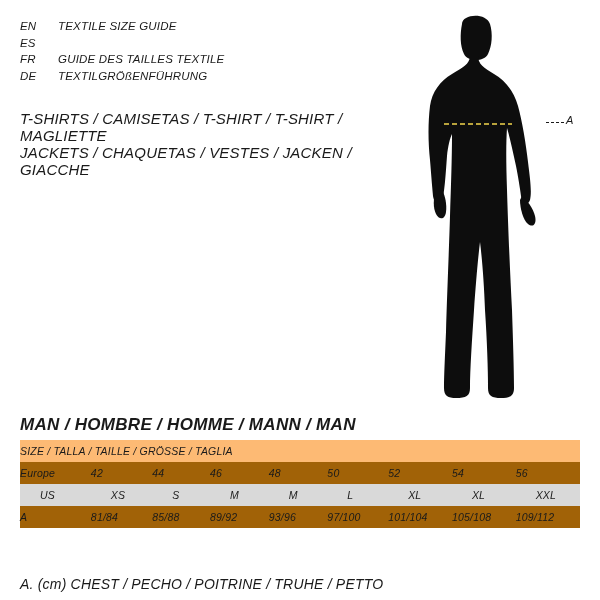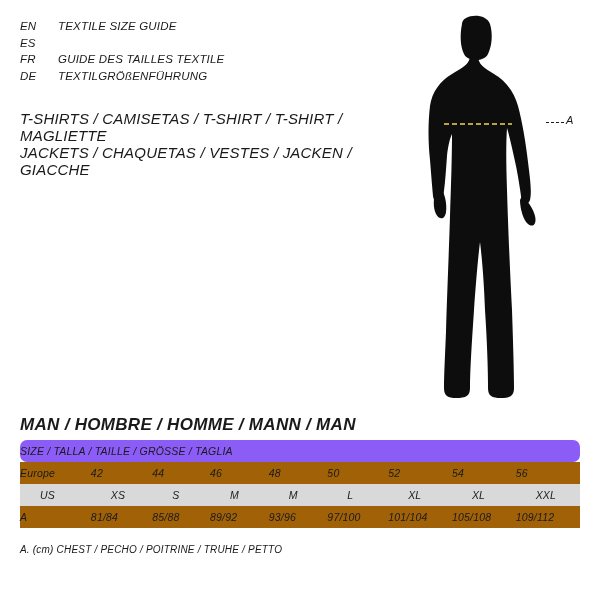--- a/index.html
+++ b/index.html
@@ -113,9 +113,8 @@
     height: 16px;
   }
   table.size-table tr.header-row td {
-    background: #8b5cf6;
+    background: #fdba74;
     font-weight: normal;
-    border-radius: 7px;
   }
   table.size-table tr.band td {
     background: #d9d9d9;

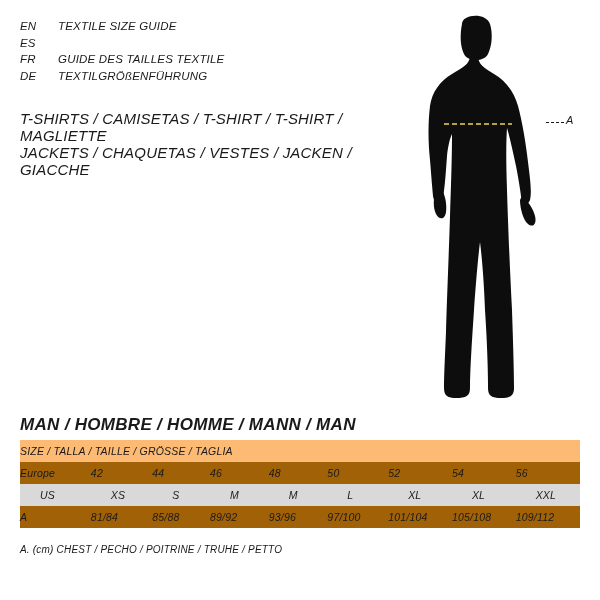--- a/index.html
+++ b/index.html
@@ -133,8 +133,8 @@
   .footnote {
     position: absolute;
     left: 20px;
-    top: 544px;
-    font-size: 10px;
+    top: 576px;
+    font-size: 14px;
     letter-spacing: 0.2px;
     color: #1a1a1a;
   }

